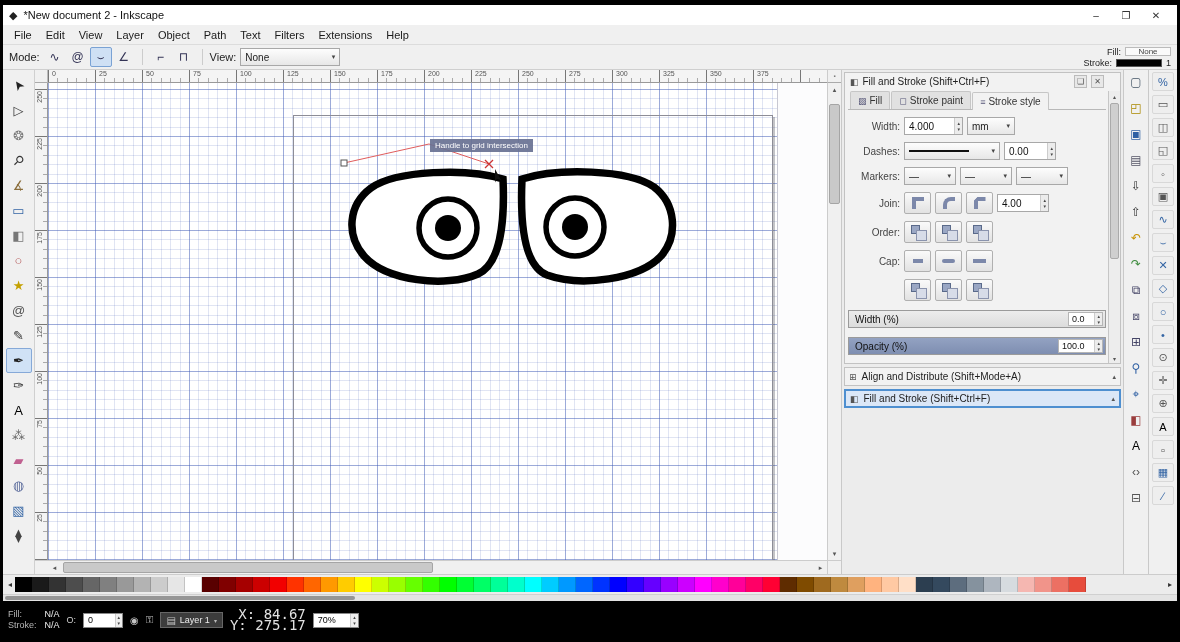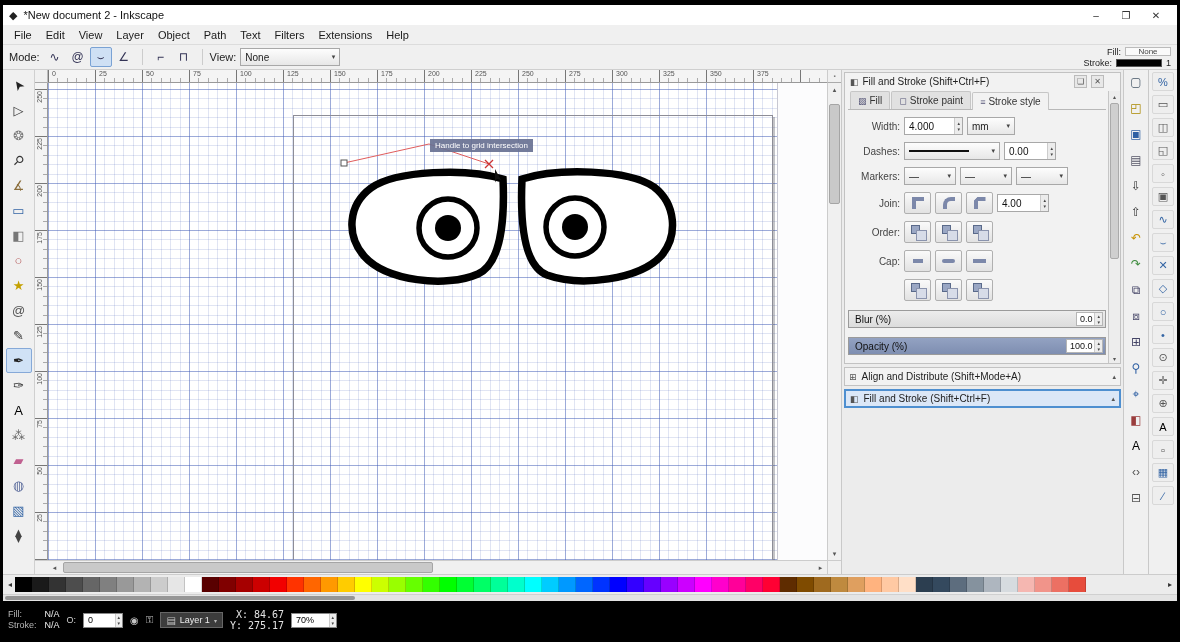--- a/index.html
+++ b/index.html
@@ -478,7 +478,7 @@
         </div>
 
         <div class="slider">
-          <span>Blur (%)</span>
+          <span>Width (%)</span>
           <span class="sval">
               <span>0.0</span>
             <span class="spinarrows">

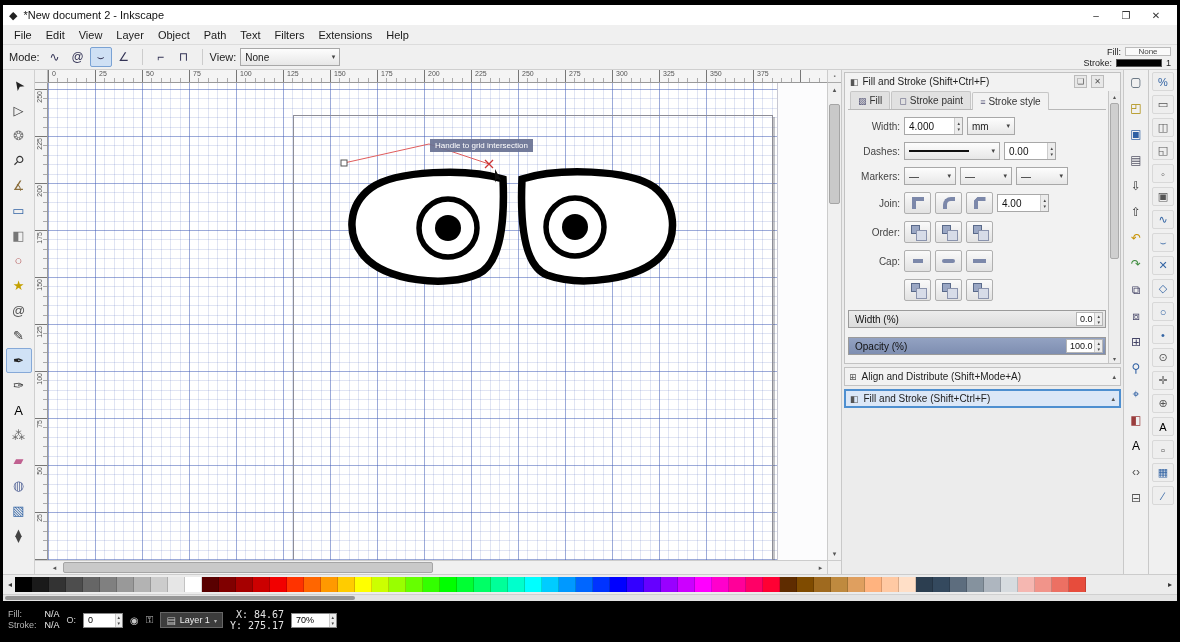--- a/index.html
+++ b/index.html
@@ -107,7 +107,7 @@
 .oi::after{content:'';position:absolute;left:4px;top:4px;width:9px;height:9px;background:#d7dce8;border:1px solid #8a93ad}
 .slider{height:18px;border:1px solid #9a9a9a;background:linear-gradient(#ececec,#dcdcdc);display:flex;align-items:center;font-size:10px;color:#111;margin-top:9px;padding:0 2px 0 6px}
 .slider.filled{background:linear-gradient(#93a2c2,#7e8eb1)}
-.slider .sval{margin-left:auto;background:#fff;border:1px solid #b5b5b5;height:14px;display:flex;align-items:center;padding:0 0 0 3px;font-size:9px;gap:2px}
+.slider .sval{margin-left:auto;background:#fff;border:1px solid #b5b5b5;height:14px;display:flex;align-items:center;padding:0 0 0 3px;font-size:9px;gap:10px}
 .dock-scroll{position:absolute;right:0;top:18px;bottom:0;width:12px;border-left:1px solid #c6c6c6;background:#ededed;display:flex;flex-direction:column;align-items:center;font-size:6px;color:#555}
 .ds-track{flex:1;width:100%;position:relative}
 .ds-thumb{position:absolute;left:1px;right:1px;top:2px;height:62%;background:#cfcfcf;border:1px solid #aaa;border-radius:2px}

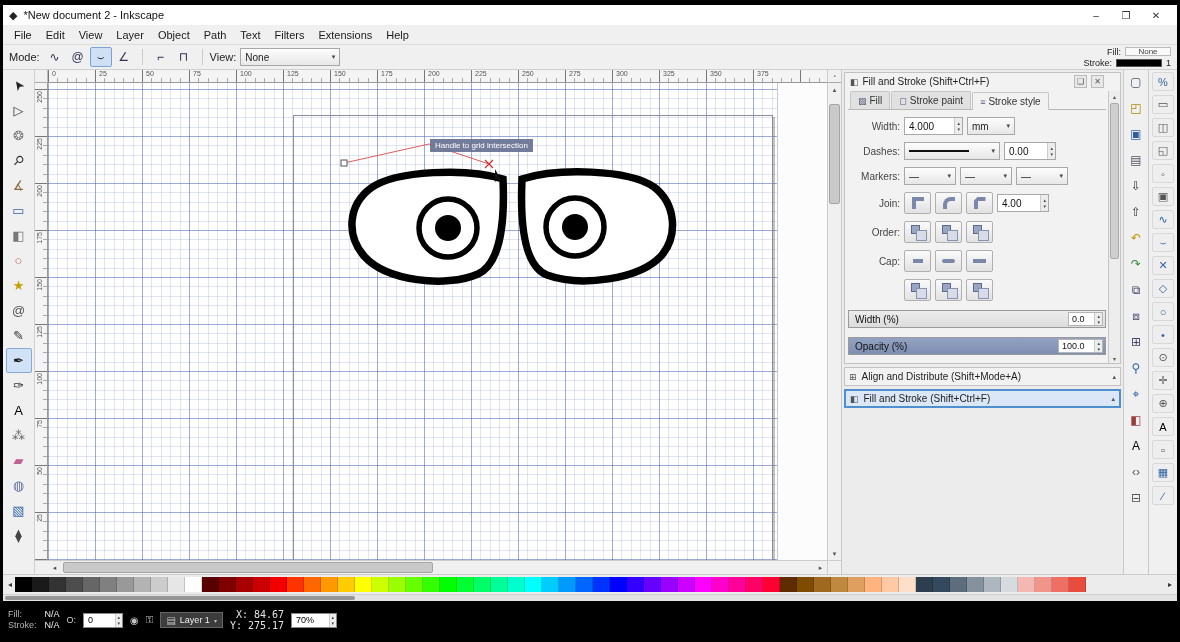--- a/index.html
+++ b/index.html
@@ -144,7 +144,7 @@
 .layer-box .arr{font-size:6px;color:#bbb}
 .status-message{flex:1;background:#c9c9c9;color:#000;height:19px;display:flex;align-items:center;padding:0 6px;font-size:10px;white-space:nowrap;overflow:hidden;border:1px solid #8a8a8a}
 .status-message .b{font-weight:bold}
-.sb-coords{display:flex;flex-direction:column;align-items:flex-end;font-family:"DejaVu Sans Mono",monospace;font-size:10px;line-height:11px;color:#e2e2e2}
+.sb-coords{display:flex;flex-direction:column;align-items:flex-end;font-family:"DejaVu Sans Mono",monospace;font-size:14px;line-height:11px;color:#e2e2e2}
 </style>
 </head>
 <body>

